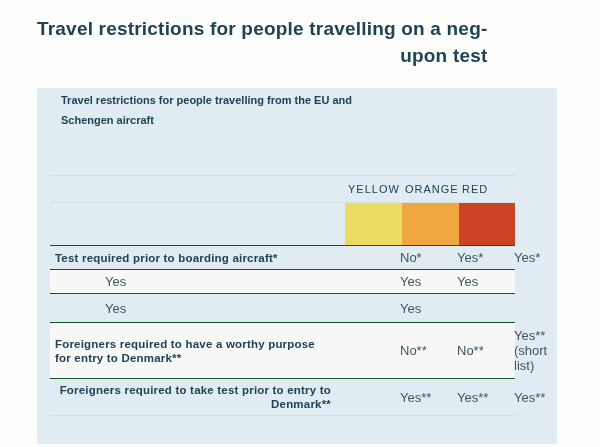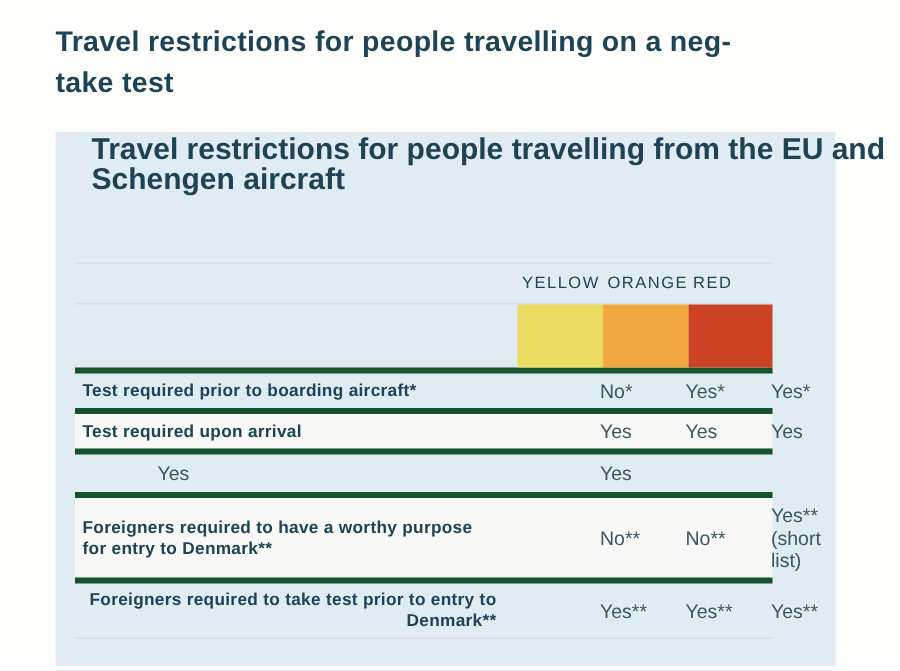--- a/index.html
+++ b/index.html
@@ -19,6 +19,7 @@
     color:#1d4354;
     line-height:27px;
     letter-spacing:.2px;
+    text-align:right;
   }
   .page-title span{display:block;white-space:nowrap;}
 

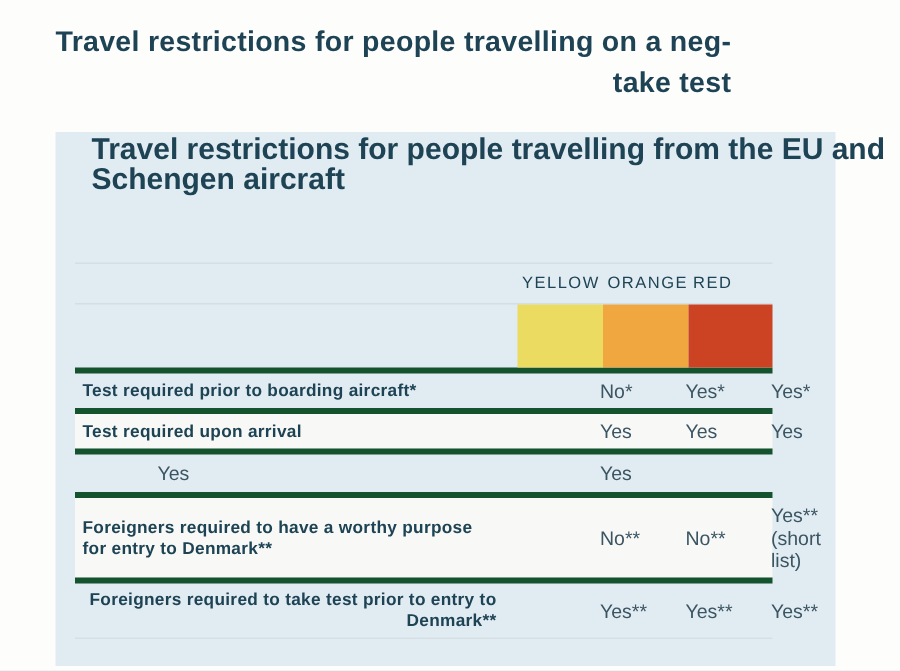--- a/index.html
+++ b/index.html
@@ -101,7 +101,7 @@
 
 <h1 class="page-title">
   <span>Travel restrictions for people travelling on a neg-</span>
-  <span>take test</span>
+  <span>upon test</span>
 </h1>
 
 <section class="panel">

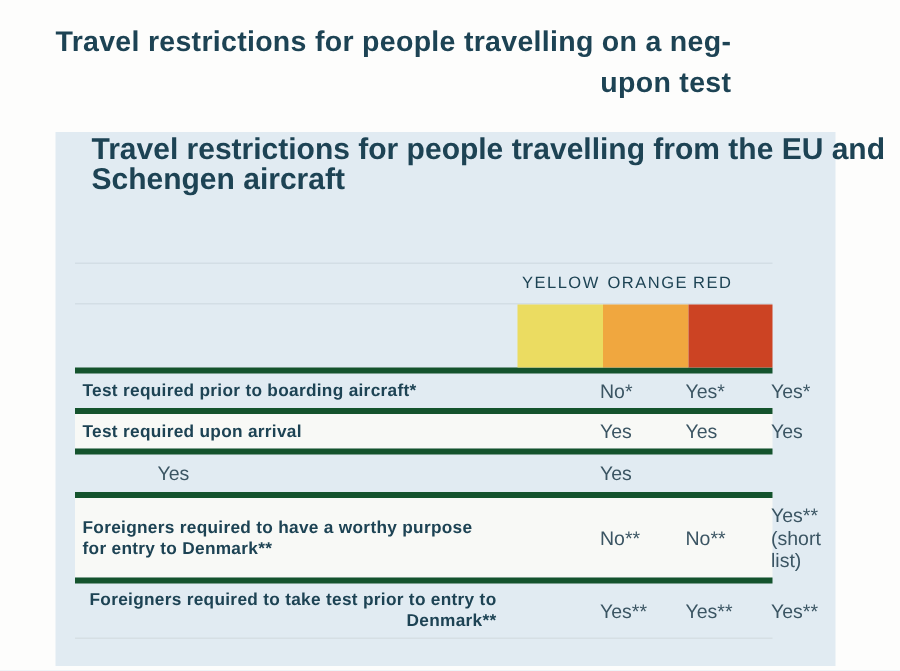--- a/index.html
+++ b/index.html
@@ -33,7 +33,7 @@
     position:absolute;
     left:24px;top:2px;
     margin:0;
-    font-size:20px;
+    font-size:11px;
     font-weight:bold;
     color:#1d4354;
     line-height:20px;

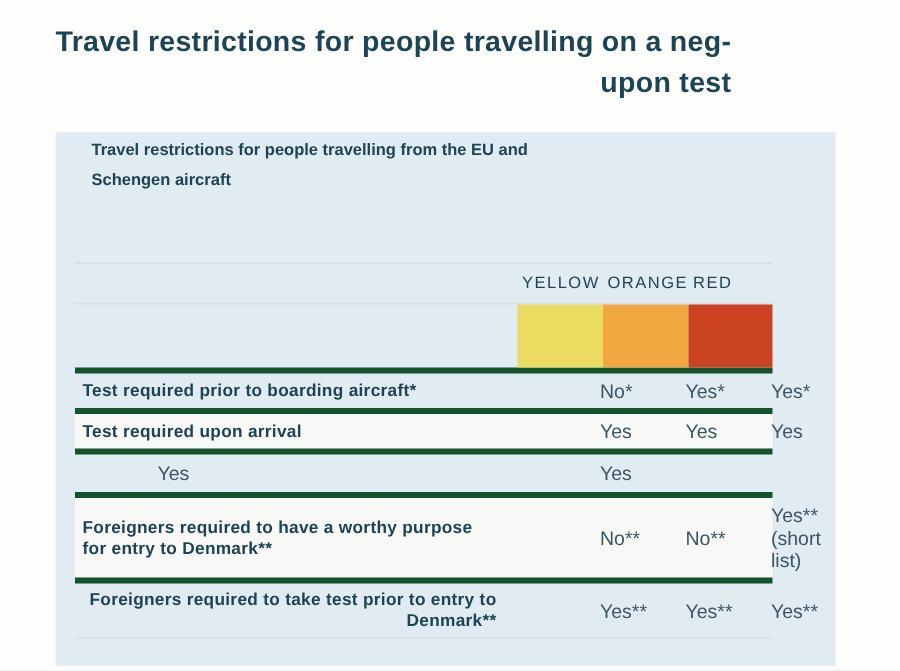--- a/index.html
+++ b/index.html
@@ -70,7 +70,7 @@
   .swatch{height:42px;}
 
   .trow.data{
-    border-top:4px solid #14532d;
+    border-top:1px solid #14532d;
   }
   .trow.data.striped{background:#f8f9f6;}
   .trow.data.last{border-bottom:1px solid #d6dfe4;}

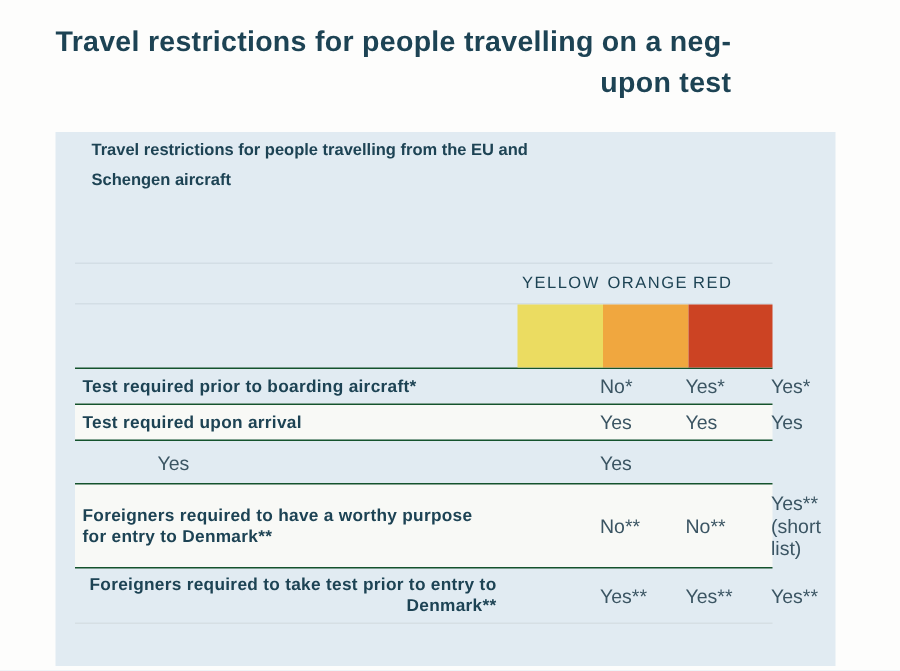--- a/index.html
+++ b/index.html
@@ -131,7 +131,6 @@
           <div class="cell cell-value">Yes*</div>
         </div>
         <div class="trow data striped">
-          <div class="cell row-label">Test required upon arrival</div>
           <div class="cell cell-value">Yes</div>
           <div class="cell cell-value">Yes</div>
           <div class="cell cell-value">Yes</div>

